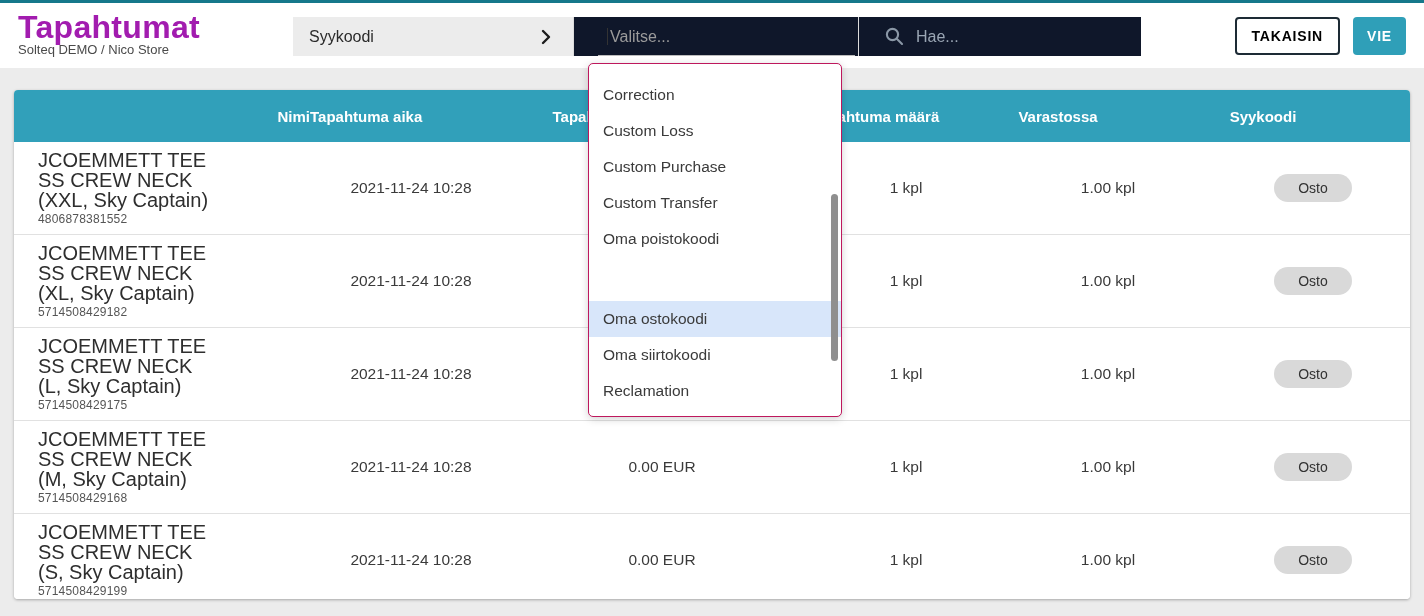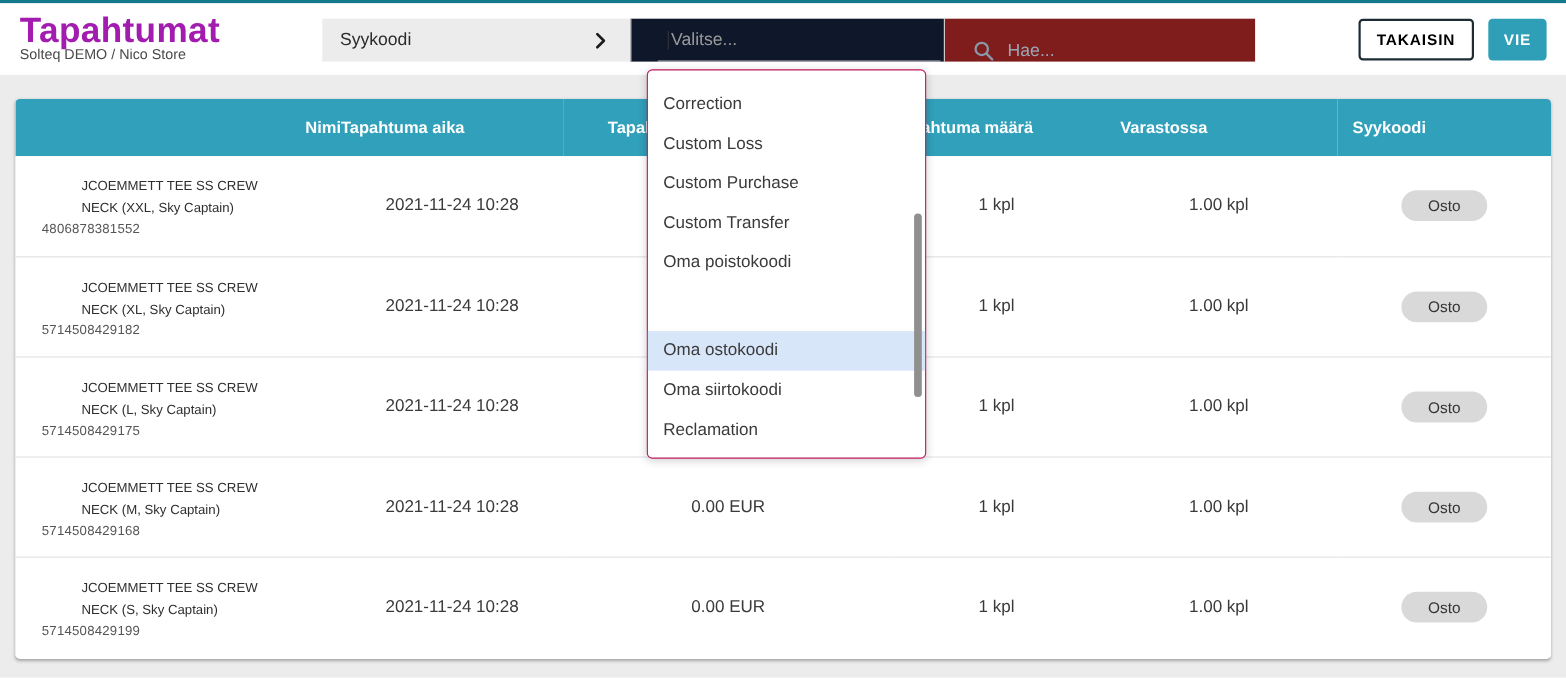--- a/index.html
+++ b/index.html
@@ -36,8 +36,8 @@
   .caret { display:inline-block; width:1px; height:17px; background:#333; margin-right:2px; }
   .placeholder { font-size:16px; color:#9b9b9b; }
   .search-box {
-    width:283px; background:#7f1d1d; border-left:1px solid #dcdcdc;
-    display:flex; align-items:flex-end; padding-left:26px; gap:12px; cursor:text;
+    width:283px; background:#0f172a; border-left:1px solid #dcdcdc;
+    display:flex; align-items:center; padding-left:26px; gap:12px; cursor:text;
   }
   .search-box .placeholder { color:#9aa6b4; }
   .actions { margin-left:auto; display:flex; gap:13px; align-items:center; }

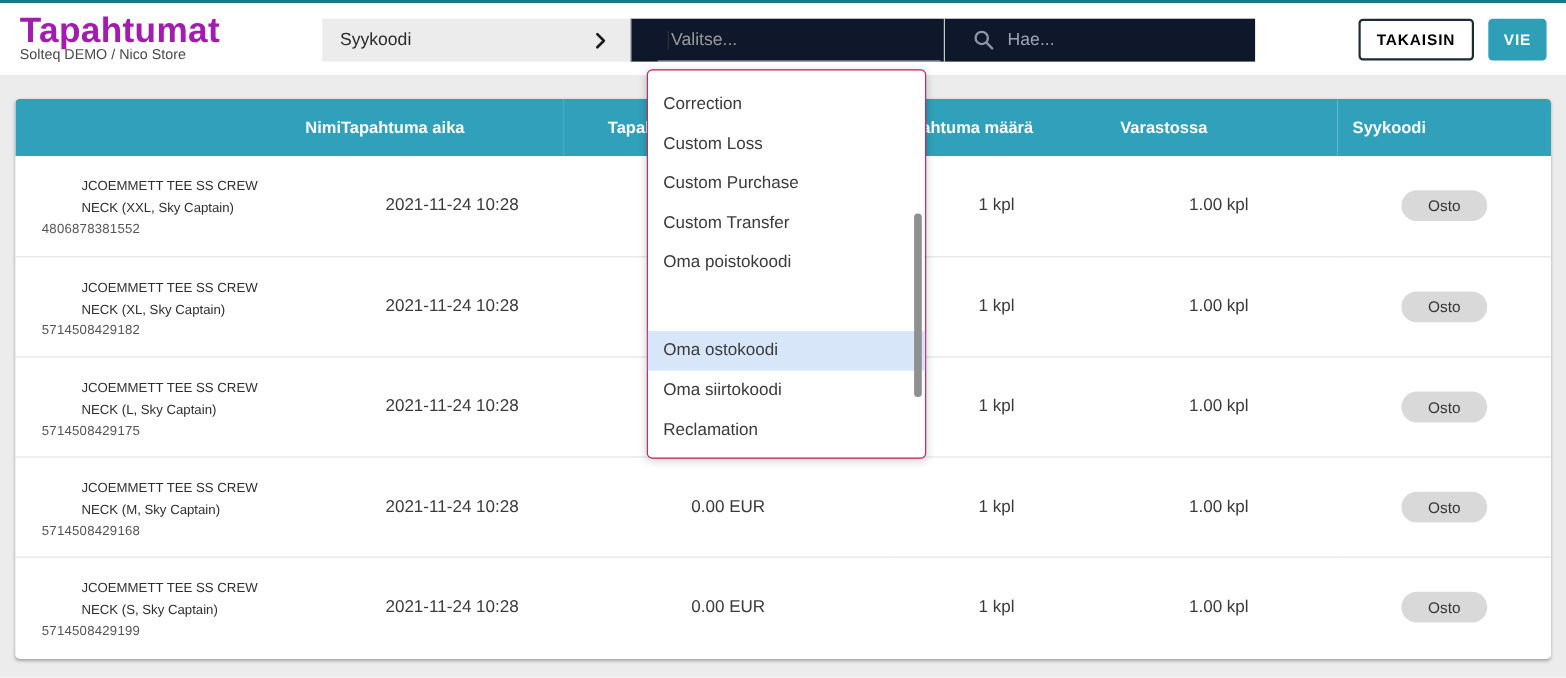--- a/index.html
+++ b/index.html
@@ -65,7 +65,7 @@
   tbody tr:last-child { border-bottom:none; }
   td { font-size:15.5px; color:#3a3a3a; text-align:center; vertical-align:middle; }
   td.td-name { text-align:left; padding:8px 0 8px 24px; }
-  .pname { font-size:12px; line-height:20px; max-width:172px; color:#2e2e2e;margin-left:36px; }
+  .pname { font-size:20px; line-height:20px; max-width:172px; color:#2e2e2e; }
   .pcode { font-size:12px; color:#555; margin-top:2px; letter-spacing:.2px; }
   .badge {
     display:inline-block; background:#d9d9d9; border-radius:15px;

